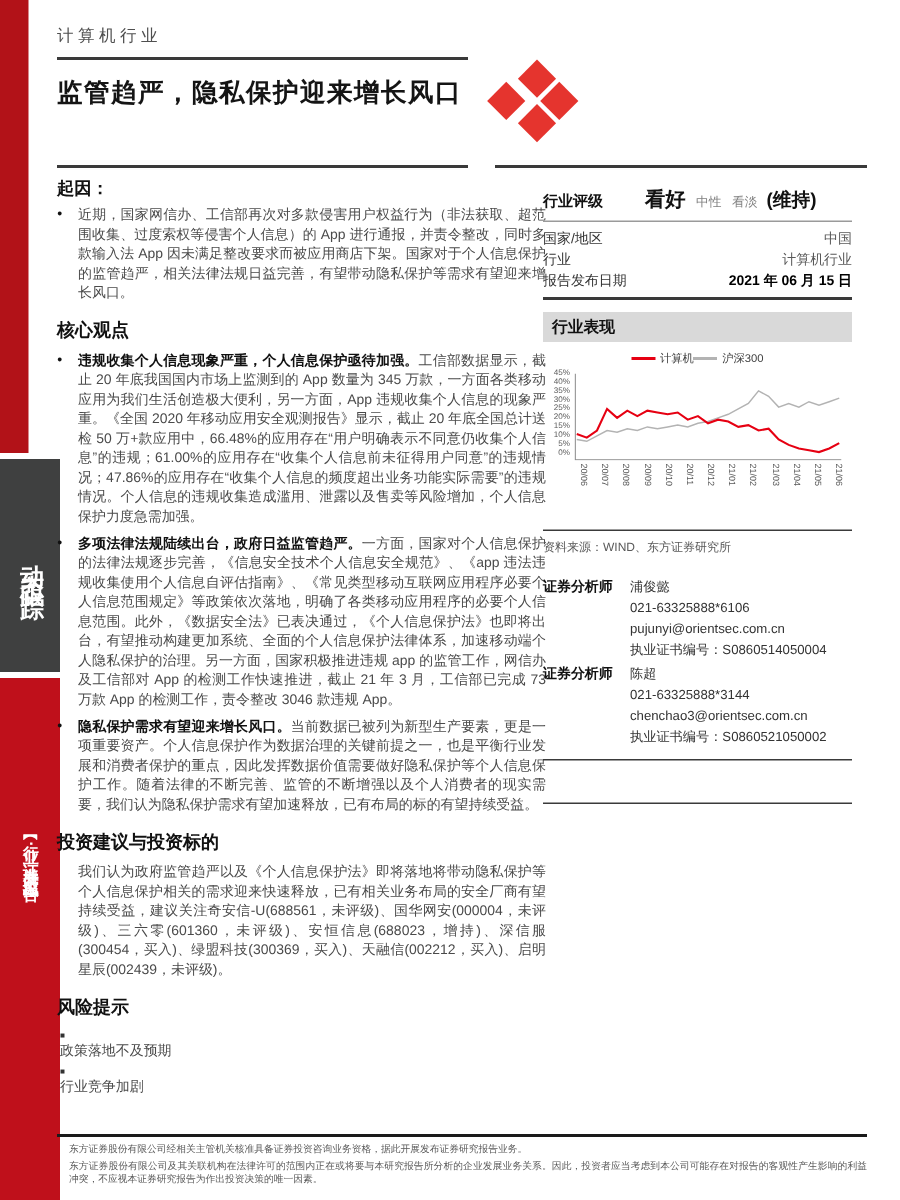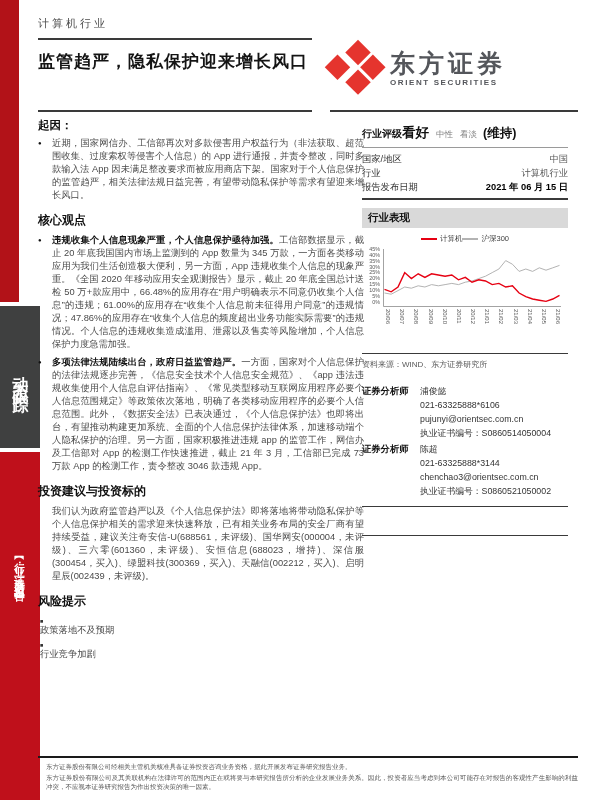--- a/index.html
+++ b/index.html
@@ -116,10 +116,6 @@
       <i class="q2"></i>
       <i class="q3"></i>
       <i class="q4"></i>
-  </div>
-  <div class="logo-text">
-    <div class="logo-cn">东方证券</div>
-    <div class="logo-en">ORIENT SECURITIES</div>
   </div>
 </div>
 <div class="rule rule-head-l"></div>

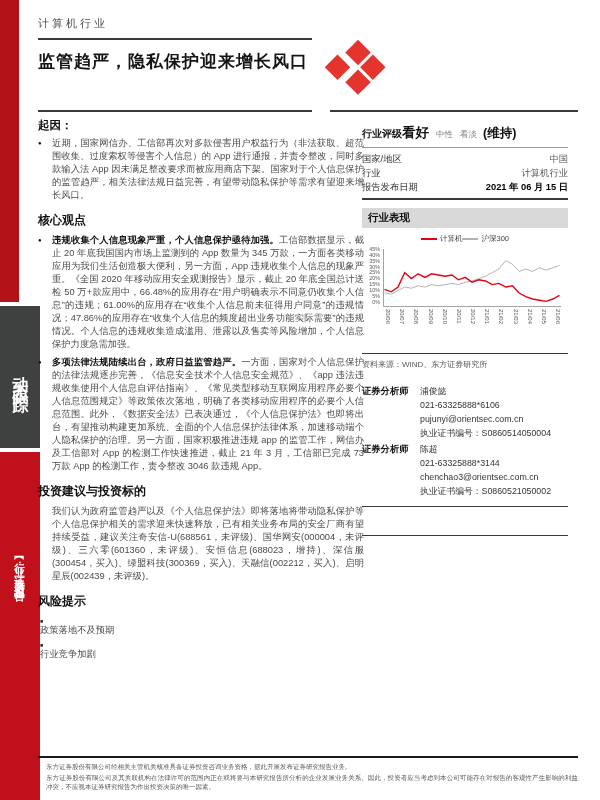--- a/index.html
+++ b/index.html
@@ -60,7 +60,7 @@
   .side { position:absolute; left:362px; top:124px; width:206px; }
   .rating-row { display:flex; align-items:baseline; }
   .rating-label { font-size:10px; font-weight:bold; color:#111; }
-  .rating-good { font-size:13.5px; font-weight:bold; color:#111; }
+  .rating-good { font-size:13.5px; font-weight:bold; color:#111; margin-left:28px; }
   .rating-dim { font-size:8.5px; color:#808080; margin-left:7px; }
   .rating-keep { font-size:12.5px; font-weight:bold; color:#111; margin-left:6px; }
   .side-hr-thin { height:1px; background:#9a9a9a; margin:5px 0 4px; }

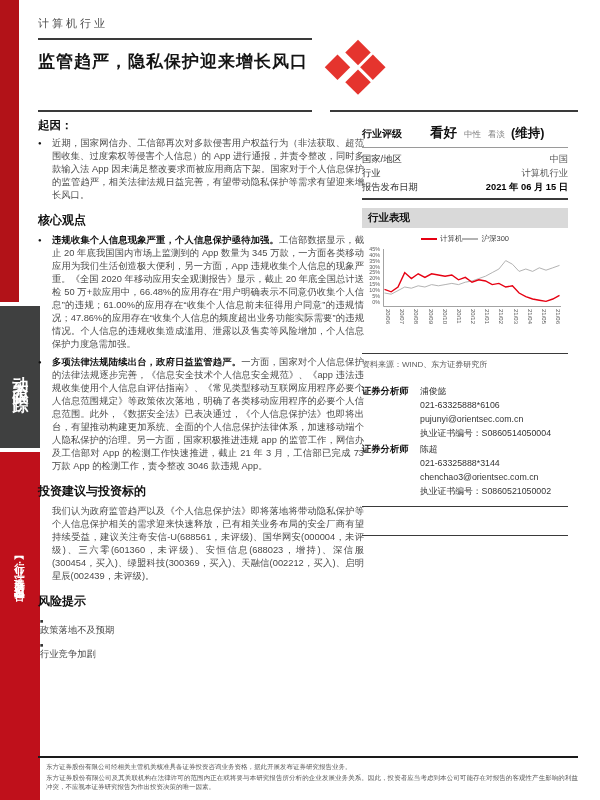--- a/index.html
+++ b/index.html
@@ -136,6 +136,10 @@
   <div class="bullet">
     <span class="dot"></span>
     <span class="txt"><b>多项法律法规陆续出台，政府日益监管趋严。</b><span>一方面，国家对个人信息保护的法律法规逐步完善，《信息安全技术个人信息安全规范》、《app 违法违规收集使用个人信息自评估指南》、《常见类型移动互联网应用程序必要个人信息范围规定》等政策依次落地，明确了各类移动应用程序的必要个人信息范围。此外，《数据安全法》已表决通过，《个人信息保护法》也即将出台，有望推动构建更加系统、全面的个人信息保护法律体系，加速移动端个人隐私保护的治理。另一方面，国家积极推进违规 app 的监管工作，网信办及工信部对 App 的检测工作快速推进，截止 21 年 3 月，工信部已完成 73 万款 App 的检测工作，责令整改 3046 款违规 App。</span></span>
+  </div>
+  <div class="bullet">
+    <span class="dot"></span>
+    <span class="txt"><b>隐私保护需求有望迎来增长风口。</b><span>当前数据已被列为新型生产要素，更是一项重要资产。个人信息保护作为数据治理的关键前提之一，也是平衡行业发展和消费者保护的重点，因此发挥数据价值需要做好隐私保护等个人信息保护工作。随着法律的不断完善、监管的不断增强以及个人消费者的现实需要，我们认为隐私保护需求有望加速释放，已有布局的标的有望持续受益。</span></span>
   </div>
 
   <div class="h-sec2">投资建议与投资标的</div>

